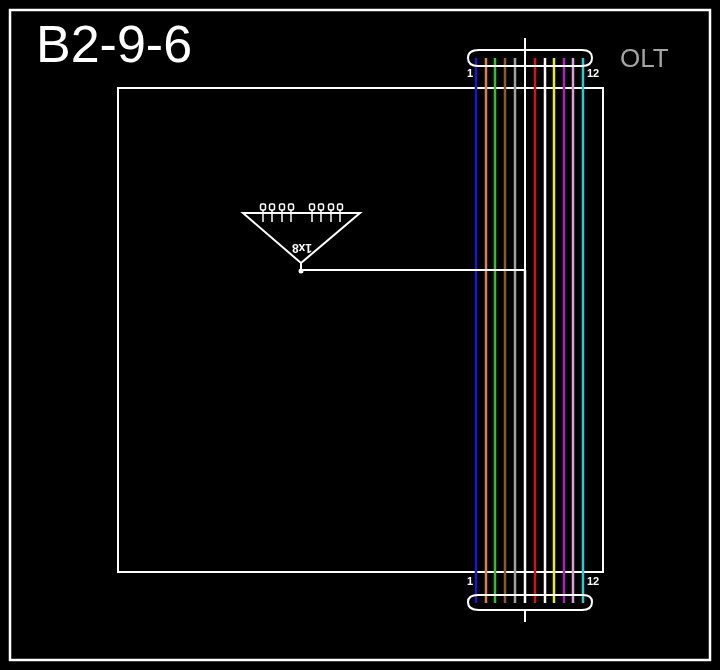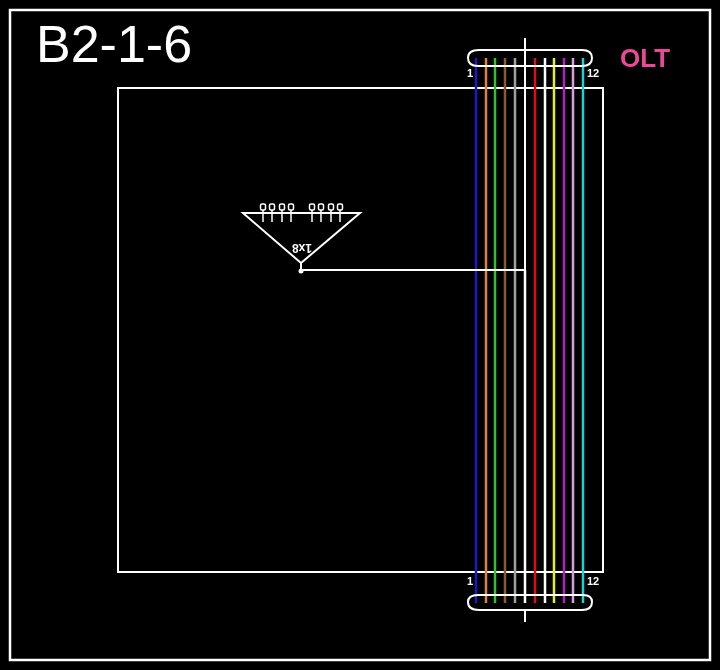--- a/index.html
+++ b/index.html
@@ -72,7 +72,7 @@
   </g>
 </svg>
 
-<div class="title">B2-1-6</div>
+<div class="title">B2-9-6</div>
 <div class="olt-label">OLT</div>
 
 <div class="port-num" style="left:467px;top:68px;">1</div>

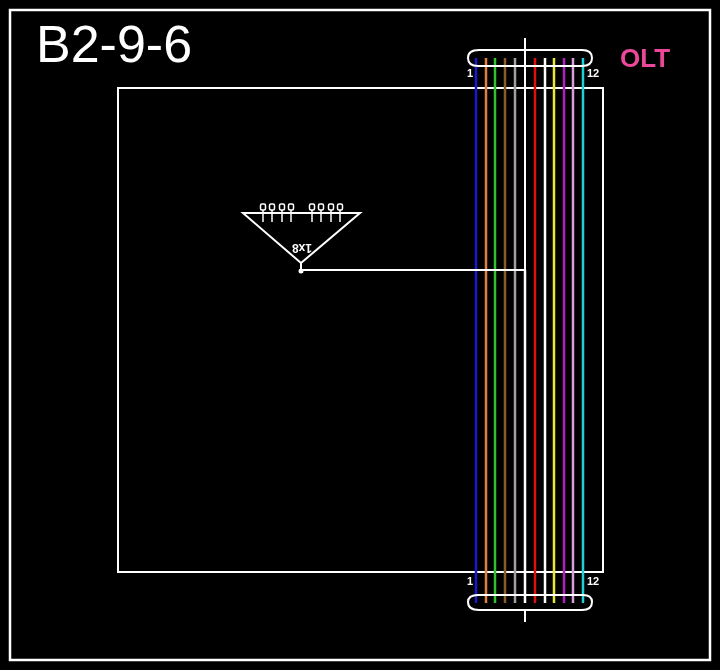--- a/index.html
+++ b/index.html
@@ -6,7 +6,7 @@
     body { width:720px; height:670px; position:relative; overflow:hidden; font-family:"Liberation Sans", sans-serif; }
     #diagram { position:absolute; left:0; top:0; }
     .title { position:absolute; left:36px; top:18px; font-size:52px; color:#fff; line-height:1; letter-spacing:0px; font-family:"Liberation Sans", sans-serif; }
-    .olt-label { position:absolute; left:620px; top:45px; font-size:26px; color:#ec4899; line-height:1; font-family:"Liberation Sans", sans-serif;font-weight:bold; }
+    .olt-label { position:absolute; left:620px; top:45px; font-size:26px; color:#a3a3a3; line-height:1; font-family:"Liberation Sans", sans-serif; }
     .port-num { position:absolute; font-size:11px; font-weight:bold; color:#fff; line-height:1; font-family:"Liberation Sans", sans-serif; }
   </style>
 </head>

